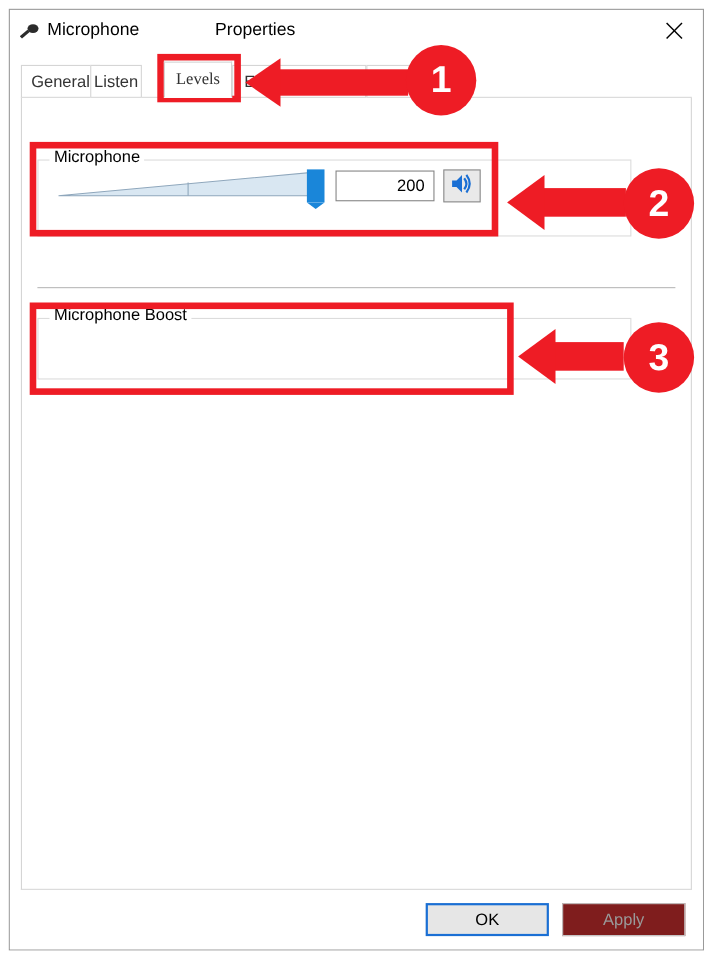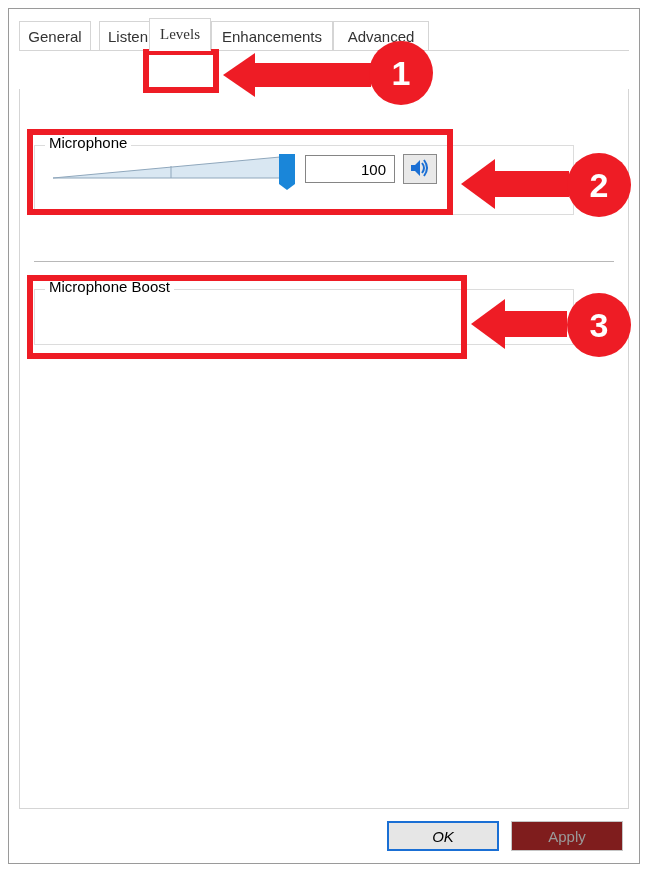--- a/index.html
+++ b/index.html
@@ -257,6 +257,25 @@
 
 <div class="window">
 
+  <div class="titlebar">
+    <span class="app-icon">
+      <svg width="20" height="16" viewBox="0 0 20 16">
+        <ellipse cx="13" cy="6" rx="5" ry="4" fill="#2b2b2b"></ellipse>
+        <path d="M8 7 L1 13 L3 15 L10 9 Z" fill="#2b2b2b"></path>
+      </svg>
+    </span>
+    <span class="title-text">
+      <span>Microphone</span>
+      <span class="title-gap"></span>
+      <span>Properties</span>
+    </span>
+    <div class="close">
+      <svg width="16" height="16" viewBox="0 0 16 16">
+        <line x1="1" y1="1" x2="15" y2="15" stroke-width="1.3"></line>
+        <line x1="15" y1="1" x2="1" y2="15" stroke-width="1.3"></line>
+      </svg>
+    </div>
+  </div>
 
   <div class="tab-strip">
     <div class="tab-baseline"></div>

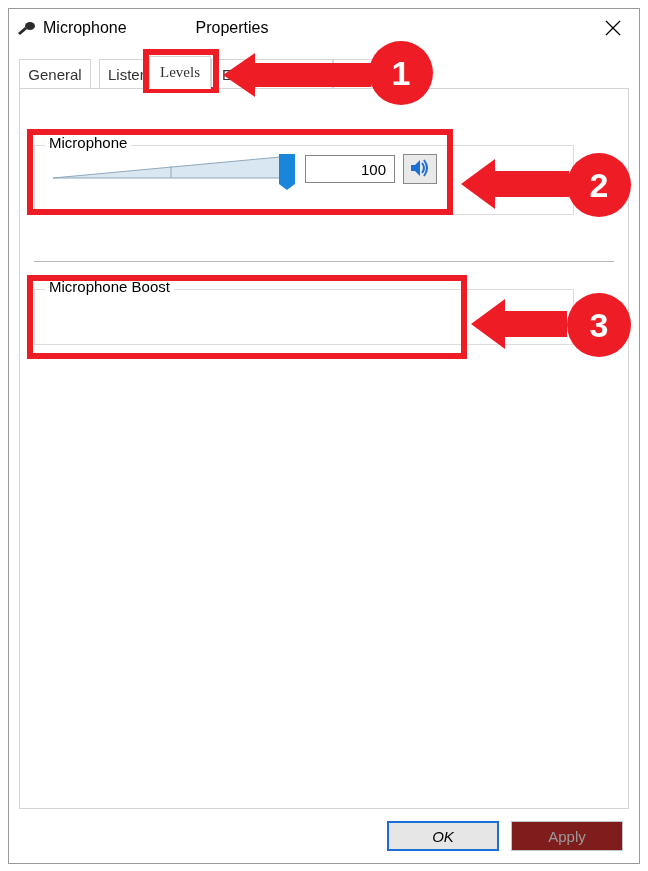--- a/index.html
+++ b/index.html
@@ -280,7 +280,7 @@
   <div class="tab-strip">
     <div class="tab-baseline"></div>
     <div class="tab" style="left:0; width:72px">General</div>
-    <div class="tab" style="left:80px; width:58px">Listen</div>
+    <div class="tab" style="left:63px; width:47px">Listen</div>
     <div class="tab active" style="left:130px; width:62px">Levels</div>
     <div class="tab" style="left:192px; width:122px">Enhancements</div>
     <div class="tab" style="left:314px; width:96px">Advanced</div>

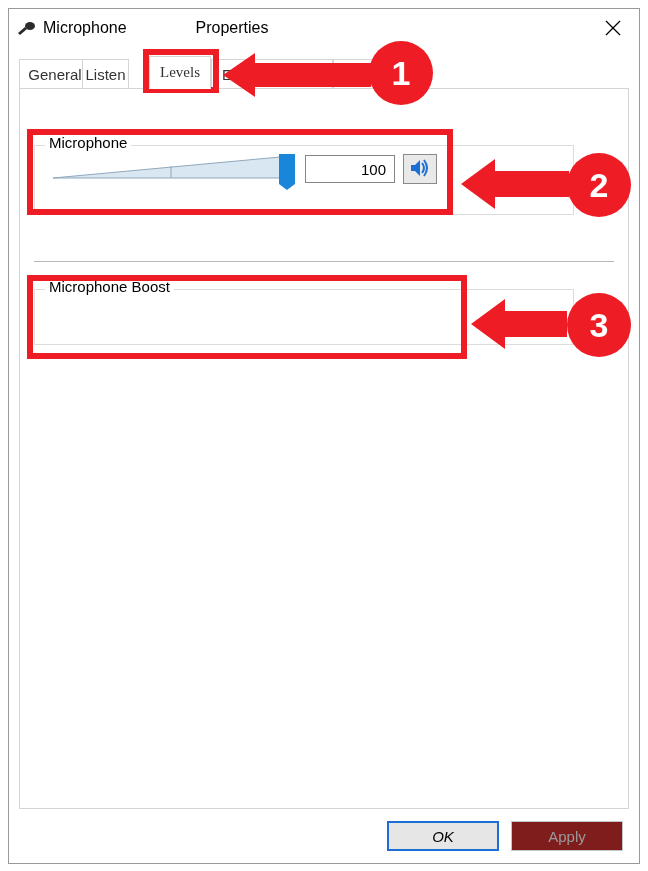--- a/index.html
+++ b/index.html
@@ -298,7 +298,7 @@
           </svg>
           <div class="thumb" style="left:232px"></div>
         </div>
-        <div class="valbox">100</div>
+        <div class="valbox">200</div>
         <div class="mute-btn">
           <span>
             <svg width="20" height="18" viewBox="0 0 20 18">

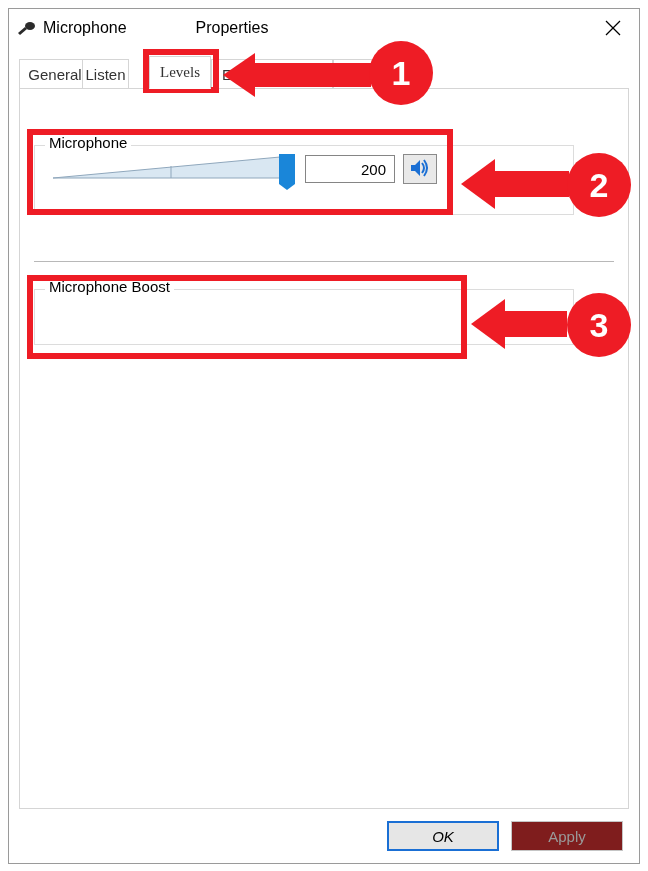--- a/index.html
+++ b/index.html
@@ -212,7 +212,6 @@
   .btn.default {
     border: 2px solid #1a6fd4;
     background: #e6e6e6;
-    font-style: italic;
   }
   .btn.disabled {
     color: #9a9a9a;

